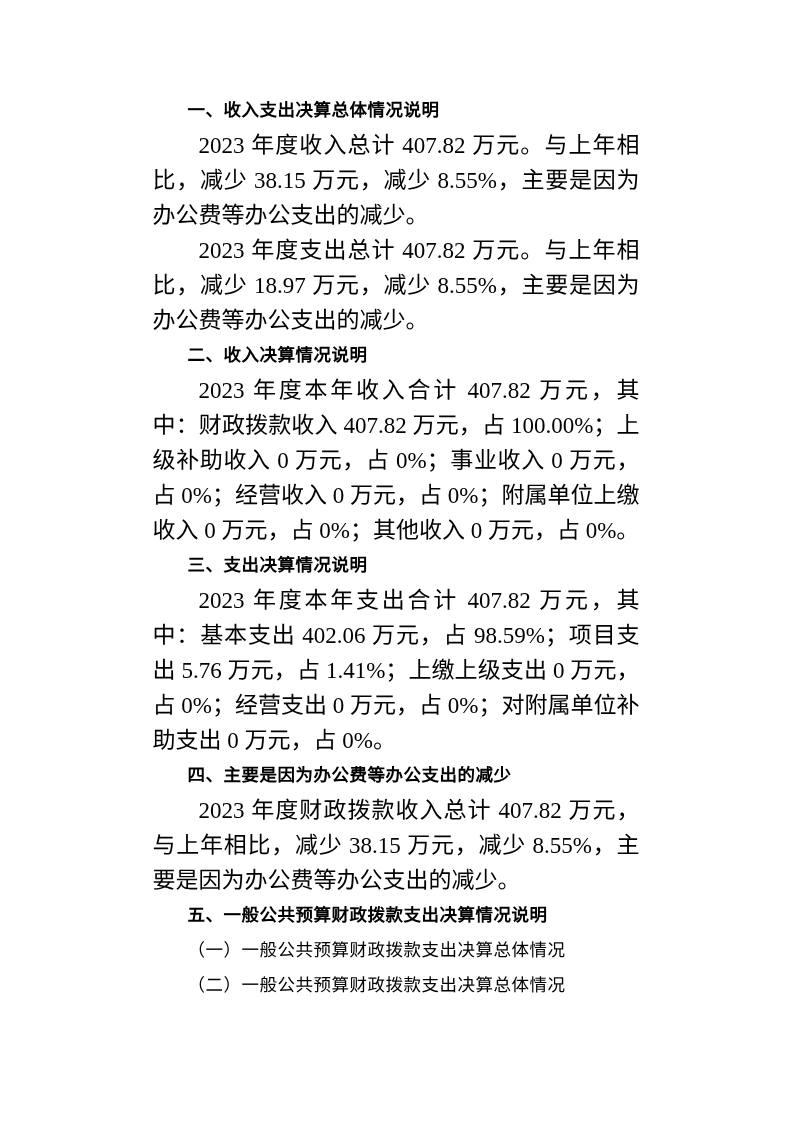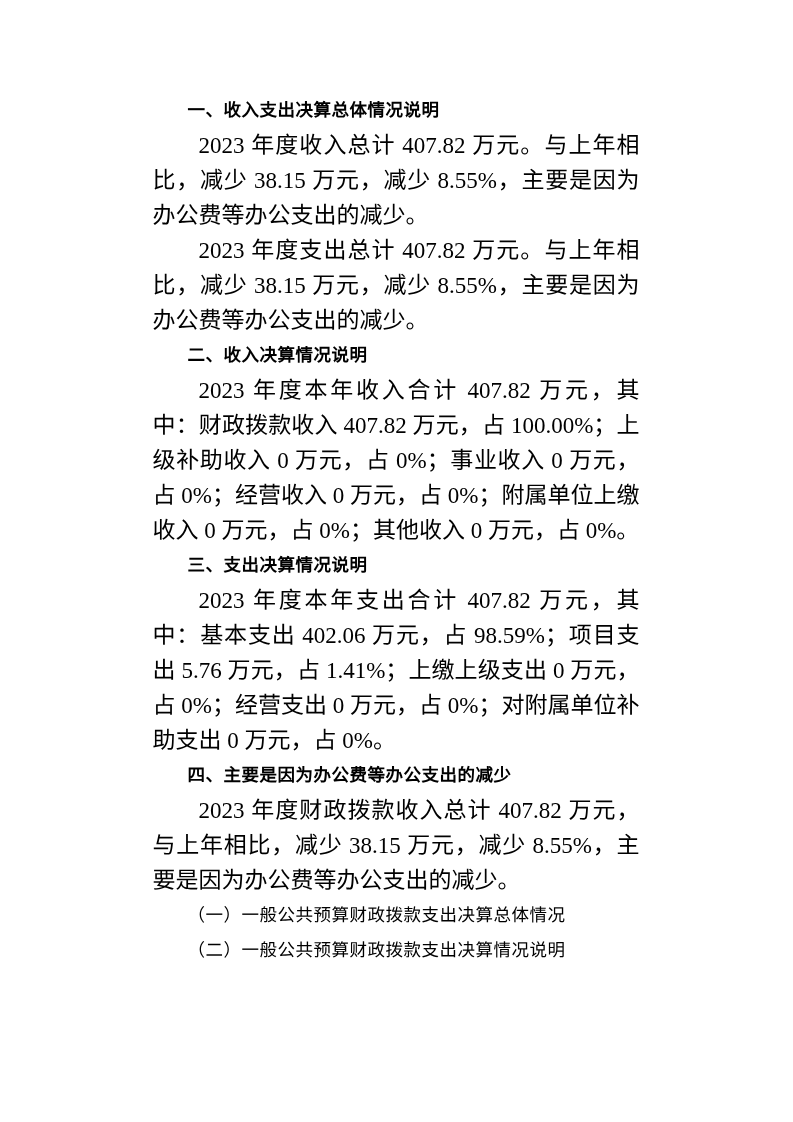--- a/index.html
+++ b/index.html
@@ -58,7 +58,7 @@
 
     <div class="sec-heading">一、收入支出决算总体情况说明</div>
     <p class="para">2023 年度收入总计 407.82 万元。与上年相比，减少 38.15 万元，减少 8.55%，主要是因为办公费等办公支出的减少。</p>
-    <p class="para">2023 年度支出总计 407.82 万元。与上年相比，减少 38.15 万元，减少 8.55%，主要是因为办公费等办公支出的减少。</p>
+    <p class="para">2023 年度支出总计 407.82 万元。与上年相比，减少 18.97 万元，减少 8.55%，主要是因为办公费等办公支出的减少。</p>
 
     <div class="sec-heading">二、收入决算情况说明</div>
     <p class="para">2023 年度本年收入合计 407.82 万元，其中：财政拨款收入 407.82 万元，占 100.00%；上级补助收入 0 万元，占 0%；事业收入 0 万元，占 0%；经营收入 0 万元，占 0%；附属单位上缴收入 0 万元，占 0%；其他收入 0 万元，占 0%。</p>

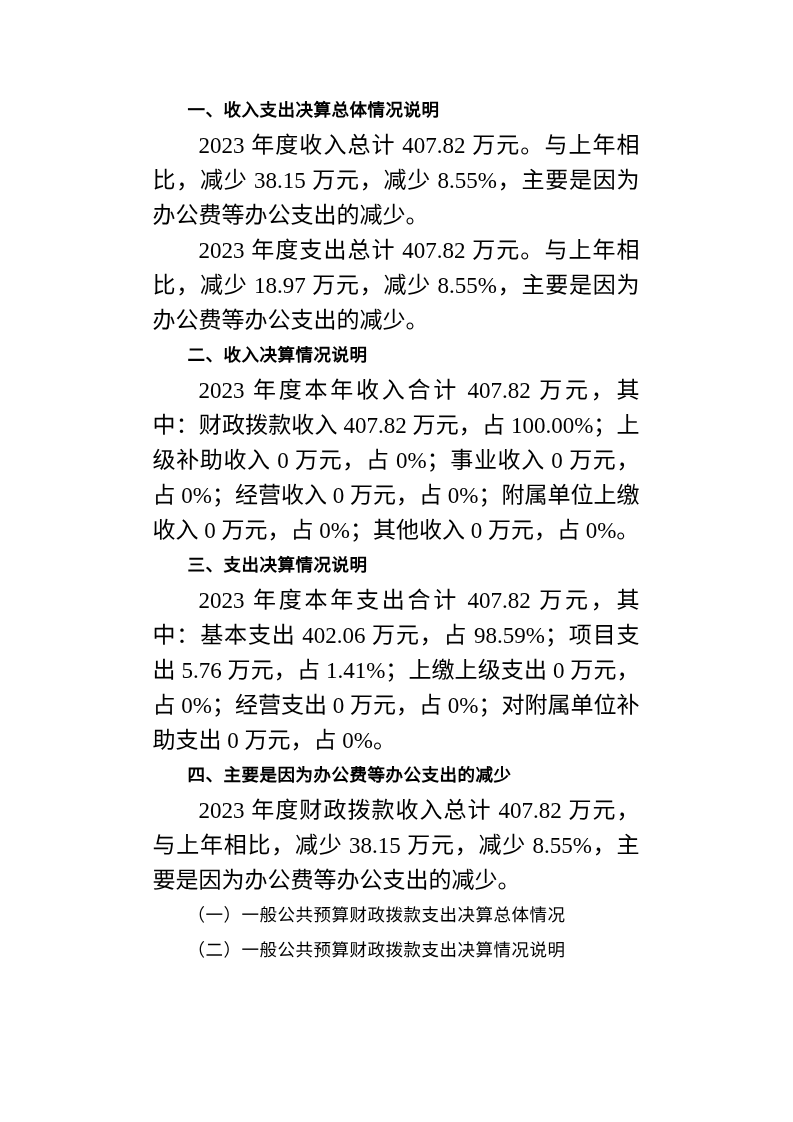--- a/index.html
+++ b/index.html
@@ -69,6 +69,7 @@
     <div class="sec-heading">四、主要是因为办公费等办公支出的减少</div>
     <p class="para">2023 年度财政拨款收入总计 407.82 万元，与上年相比，减少 38.15 万元，减少 8.55%，主要是因为办公费等办公支出的减少。</p>
 
+    <div class="sec-heading">五、一般公共预算财政拨款支出决算情况说明</div>
 
     <div class="sub-heading">（一）一般公共预算财政拨款支出决算总体情况</div>
 

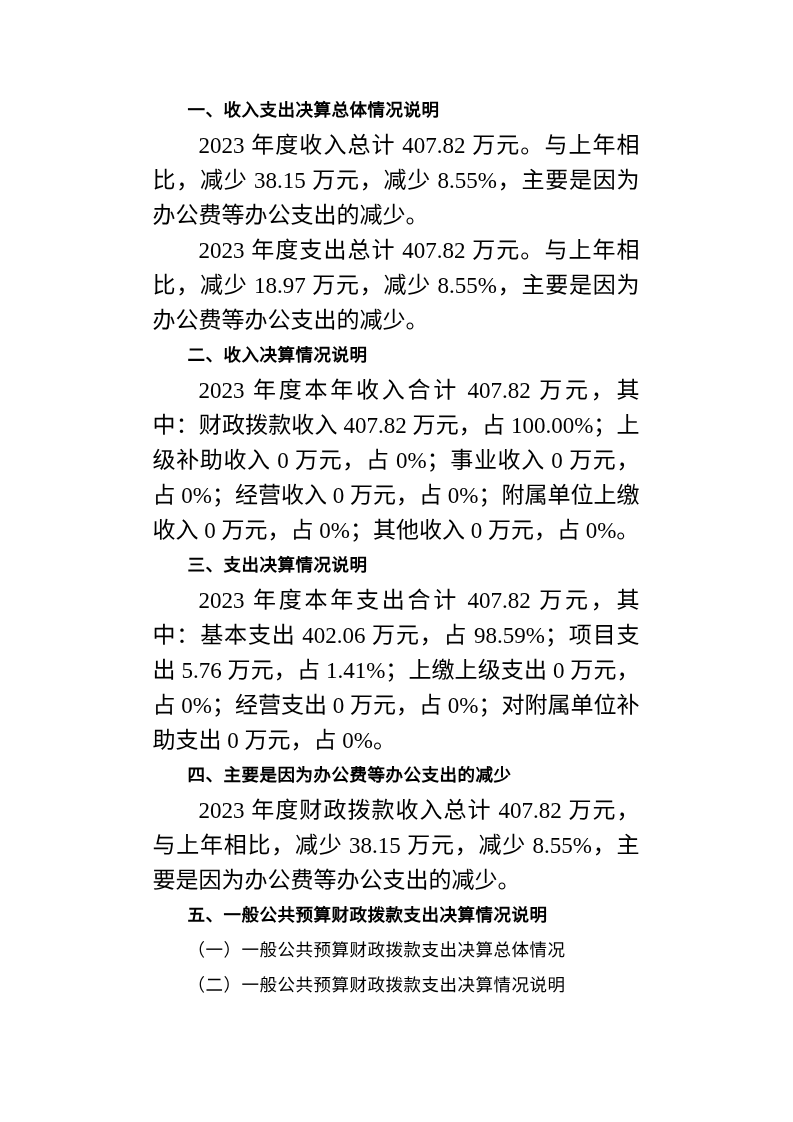--- a/index.html
+++ b/index.html
@@ -73,7 +73,7 @@
 
     <div class="sub-heading">（一）一般公共预算财政拨款支出决算总体情况</div>
 
-    <div class="sub-heading">（二）一般公共预算财政拨款支出决算情况说明</div>
+    <div class="sub-heading">（二）一般公共预算财政拨款支出决算总体情况</div>
 
   </div>
 </div>

